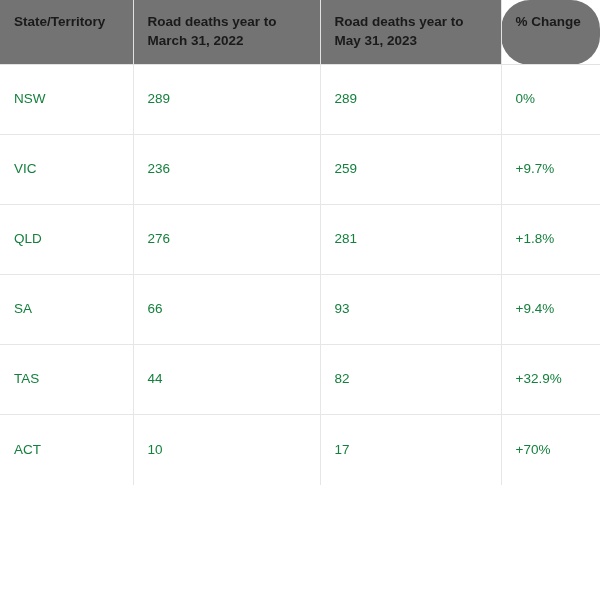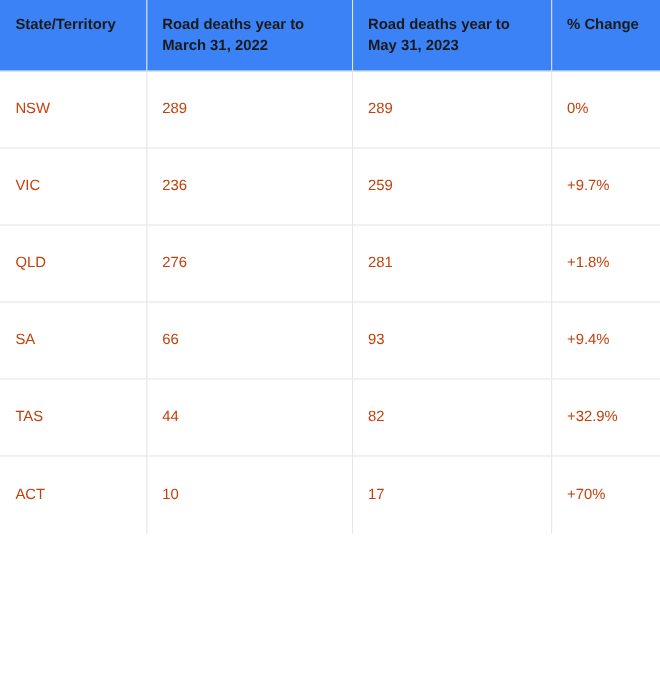--- a/index.html
+++ b/index.html
@@ -30,7 +30,7 @@
   table.data-table col.c3 { width: 99px; }
 
   table.data-table thead th {
-    background: #3b82f6;
+    background: #737373;
     text-align: left;
     vertical-align: top;
     font-weight: bold;

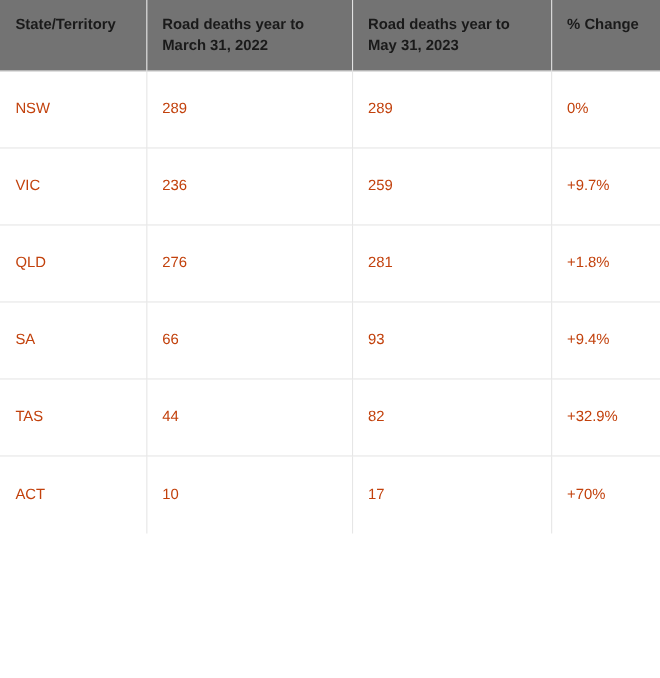--- a/index.html
+++ b/index.html
@@ -45,6 +45,7 @@
   }
   table.data-table thead th:last-child {
     border-right: none;
+    border-radius: 29px;
   }
   table.data-table tbody td {
     text-align: left;

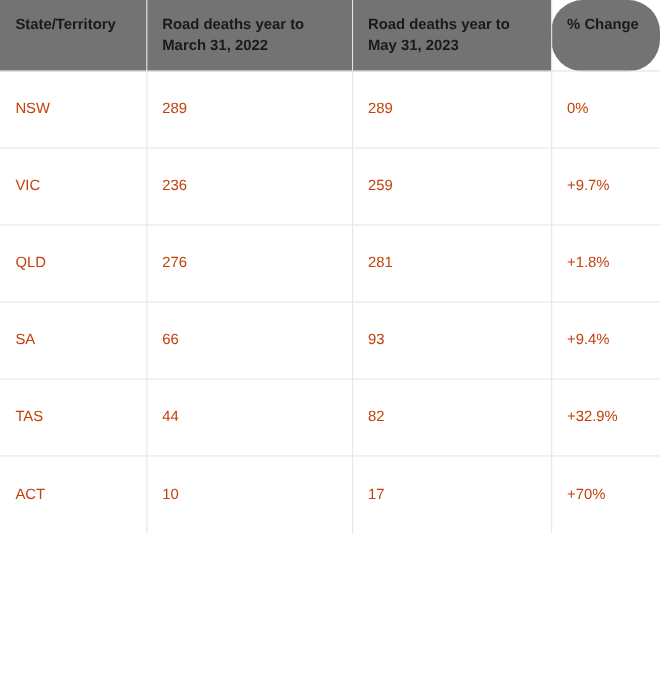--- a/index.html
+++ b/index.html
@@ -53,7 +53,7 @@
     font-weight: normal;
     font-size: 13.5px;
     line-height: 1.4;
-    color: #c2410c;
+    color: #15803d;
     padding: 10px 14px;
     border-right: 1px solid #e6e6e6;
     border-bottom: 1px solid #e6e6e6;

